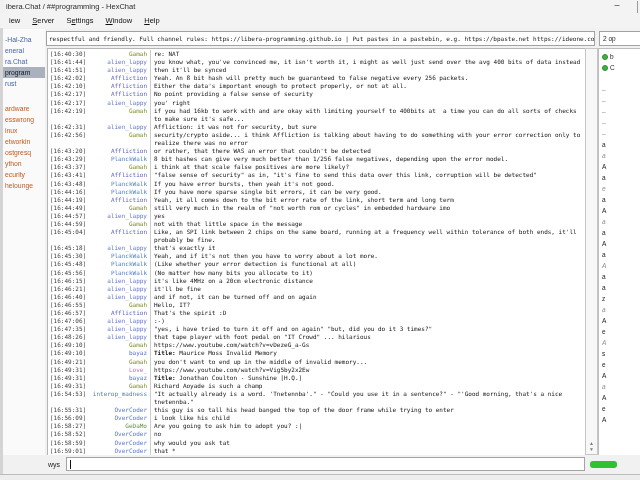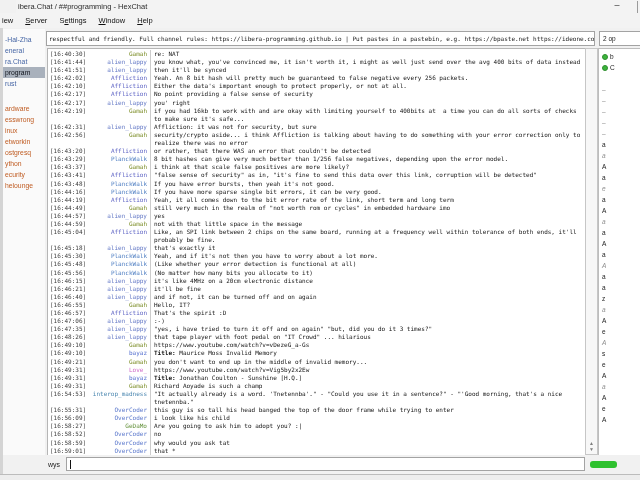--- a/index.html
+++ b/index.html
@@ -9,7 +9,7 @@
     background:#f1f1f1; font-family:"Liberation Sans", sans-serif; color:#1a1a1a;
   }
   
-  .titlebar { position:absolute; left:16px; top:0; right:0; height:13px; background:#f3f3f3; }
+  .titlebar { position:absolute; left:4px; top:0; right:0; height:13px; background:#f3f3f3; }
   .title { position:absolute; left:2px; top:0; font-size:7.5px; line-height:13px; color:#2b2b2b; white-space:pre; }
   .minbtn { position:absolute; right:12px; top:0; width:22px; height:13px; text-align:center; font-size:9px; line-height:11px; color:#333; }
   .maxsliver { position:absolute; right:0; top:1px; width:3px; height:12px; border-left:1px solid #9a9a9a; }

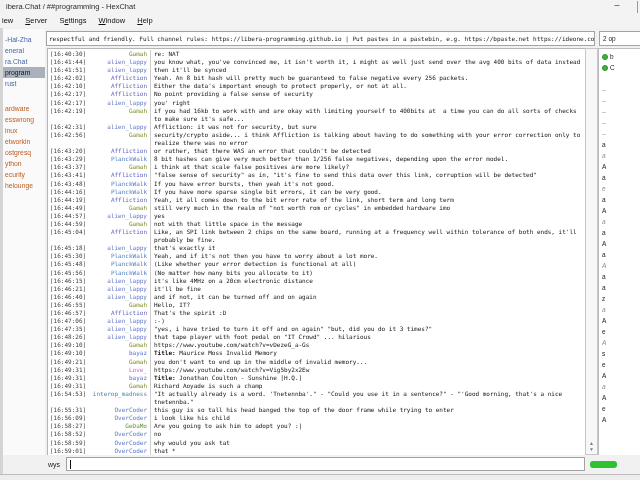--- a/index.html
+++ b/index.html
@@ -16,7 +16,7 @@
   
   .menubar { position:absolute; left:0; top:13px; right:0; height:15px; background:#f3f3f3; display:flex; font-size:7.5px; }
   .menu-item { padding:0 6px; line-height:15px; color:#111; white-space:pre; }
-  .menu-item:first-child { padding-left:2px; }
+  .menu-item:first-child { padding-left:9px; }
   .menu-item u { text-decoration:underline; }
   
   .topic-field {

